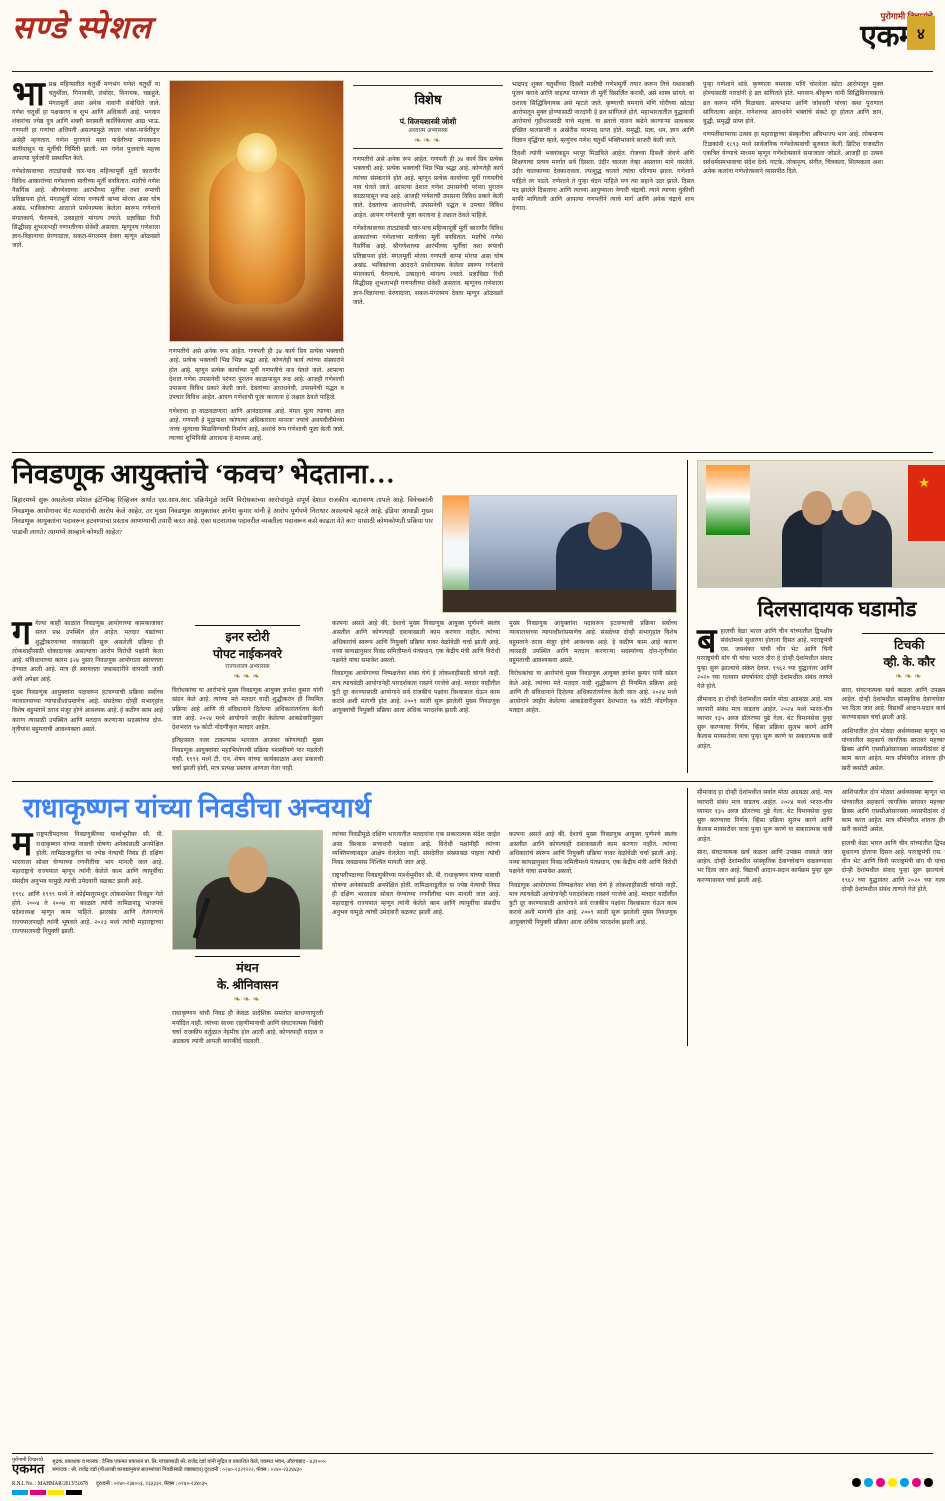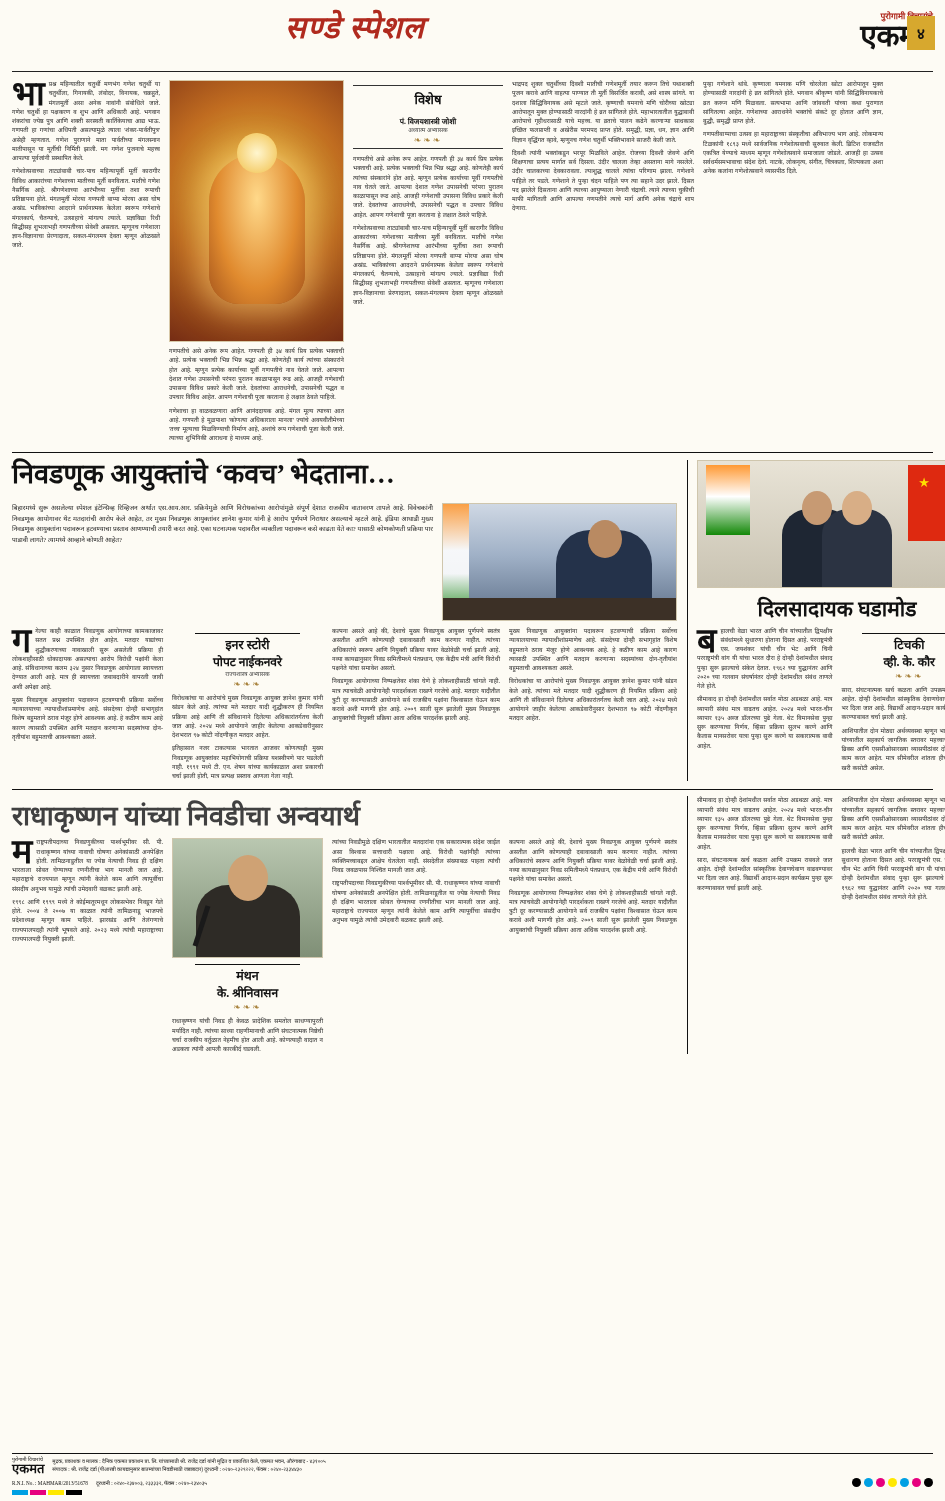--- a/index.html
+++ b/index.html
@@ -34,7 +34,7 @@
   .globe:after{content:"";position:absolute;left:-1px;top:4px;width:11px;height:2px;border-top:1.2px solid #333;border-bottom:1.2px solid #333;}
   .epaper-url { font-size:9.5px; color:#111; font-family:"Liberation Serif", serif; font-weight:bold;}
 
-  .mh-center { flex:1; text-align:center; padding-top:2px; }
+  .mh-center { flex:1; text-align:left; padding-top:2px; }
   .sunday-special {
     font-family:"Liberation Serif", serif;
     font-size: 31px; font-weight:bold; color:#b02a1e; font-style:italic;

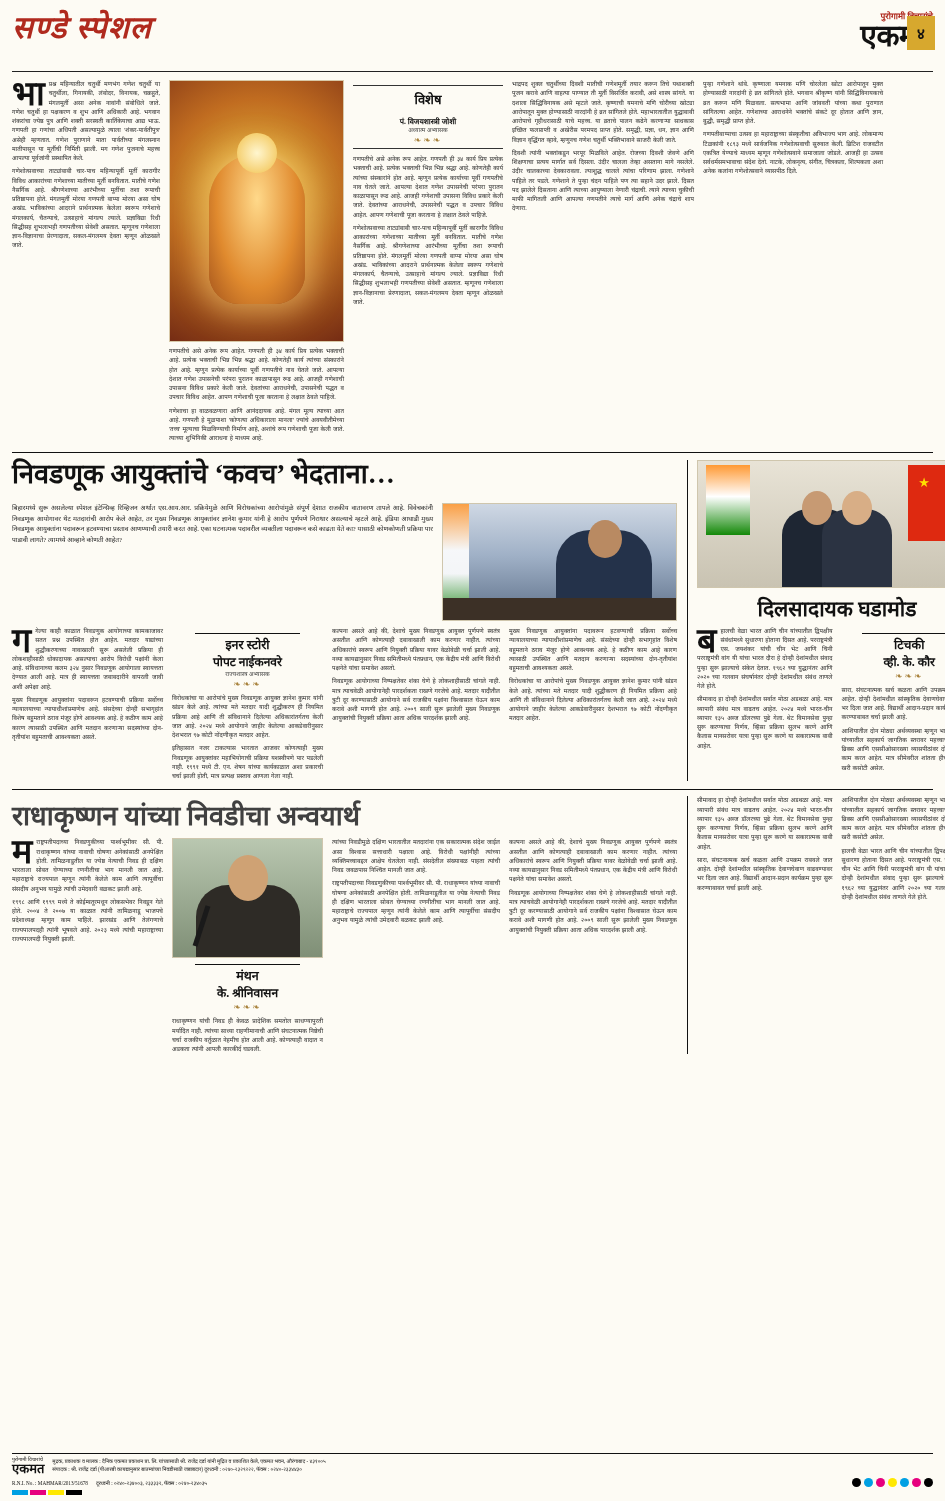--- a/index.html
+++ b/index.html
@@ -116,7 +116,7 @@
   .s2-right { width: 290px; border-left:1px solid #111; padding-left:9px; }
   .s2-head {
     font-family:"Liberation Serif", serif; font-weight:bold; font-size:27px;
-    color:#111; line-height:1.1; margin-bottom:14px;
+    color:#111; line-height:1.1; margin-bottom:6px;
   }
   .s2-lead { display:flex; gap:9px; margin-bottom:6px;}
   .s2-lead-text { flex:1; font-family:"Liberation Serif",serif; font-size:6.6px; line-height:1.6; text-align:justify; color:#222;}

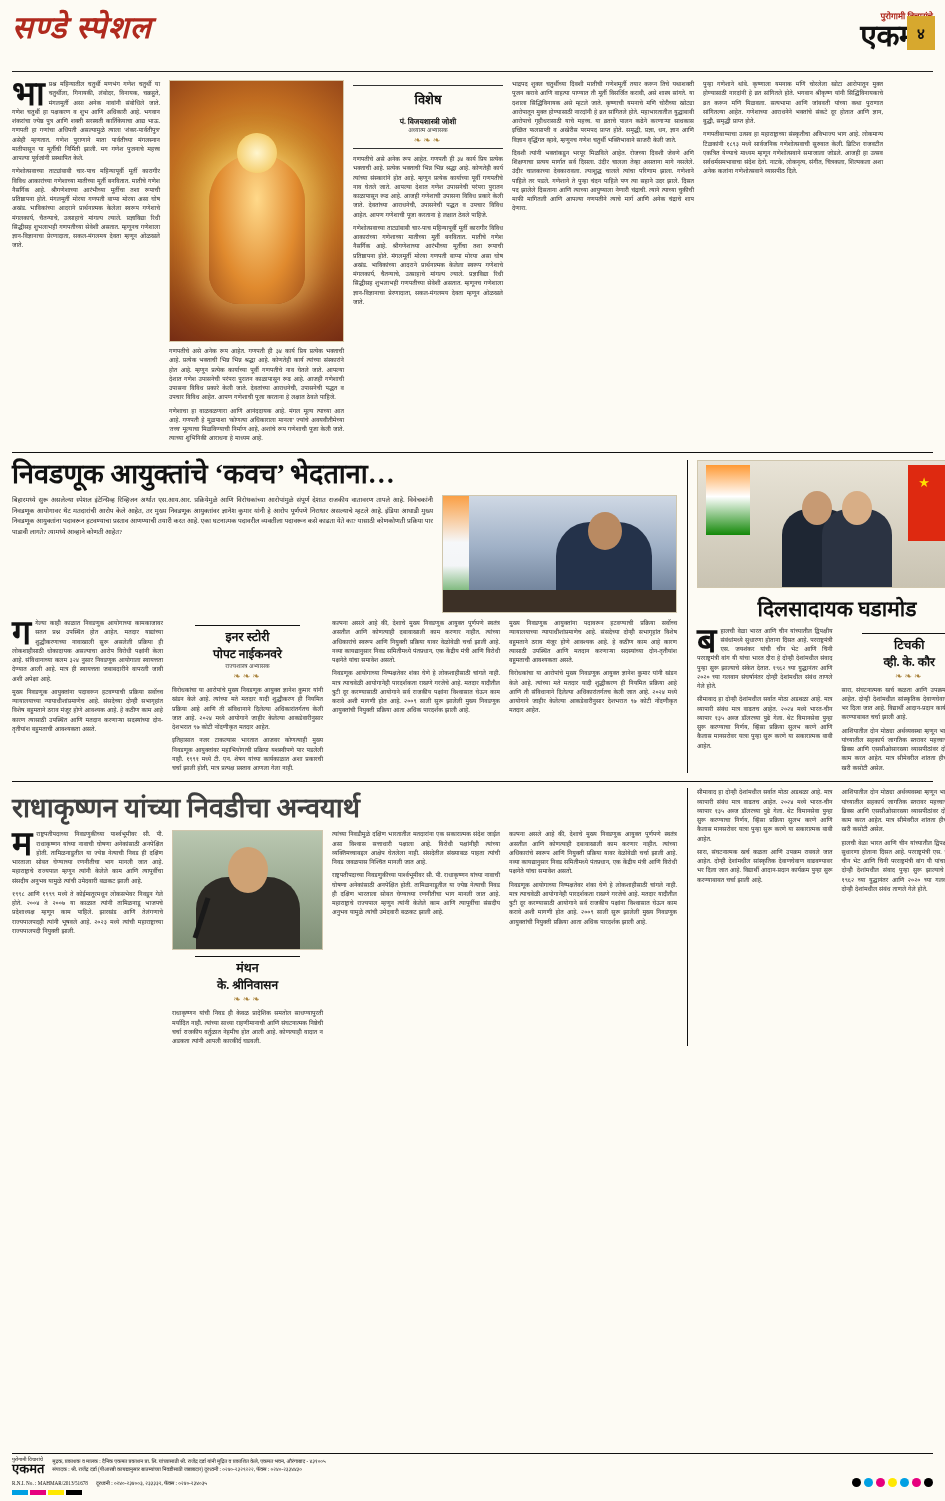--- a/index.html
+++ b/index.html
@@ -162,7 +162,7 @@
   .sec3 { display:flex; gap:10px; padding-top:6px; }
   .s3-left { flex:1; }
   .s3-right { width:290px; border-left:1px solid #111; padding-left:9px; }
-  .s3-head { font-family:"Liberation Serif",serif; font-weight:bold; font-size:27px; color:#404040; margin-bottom:5px;}
+  .s3-head { font-family:"Liberation Serif",serif; font-weight:bold; font-size:27px; color:#3b82f6; margin-bottom:5px;margin-left:11px;}
   .s3-cols { display:flex; gap:9px; }
   .s3-c { width:151px; }
   .s3-c2 { width:168px; }

